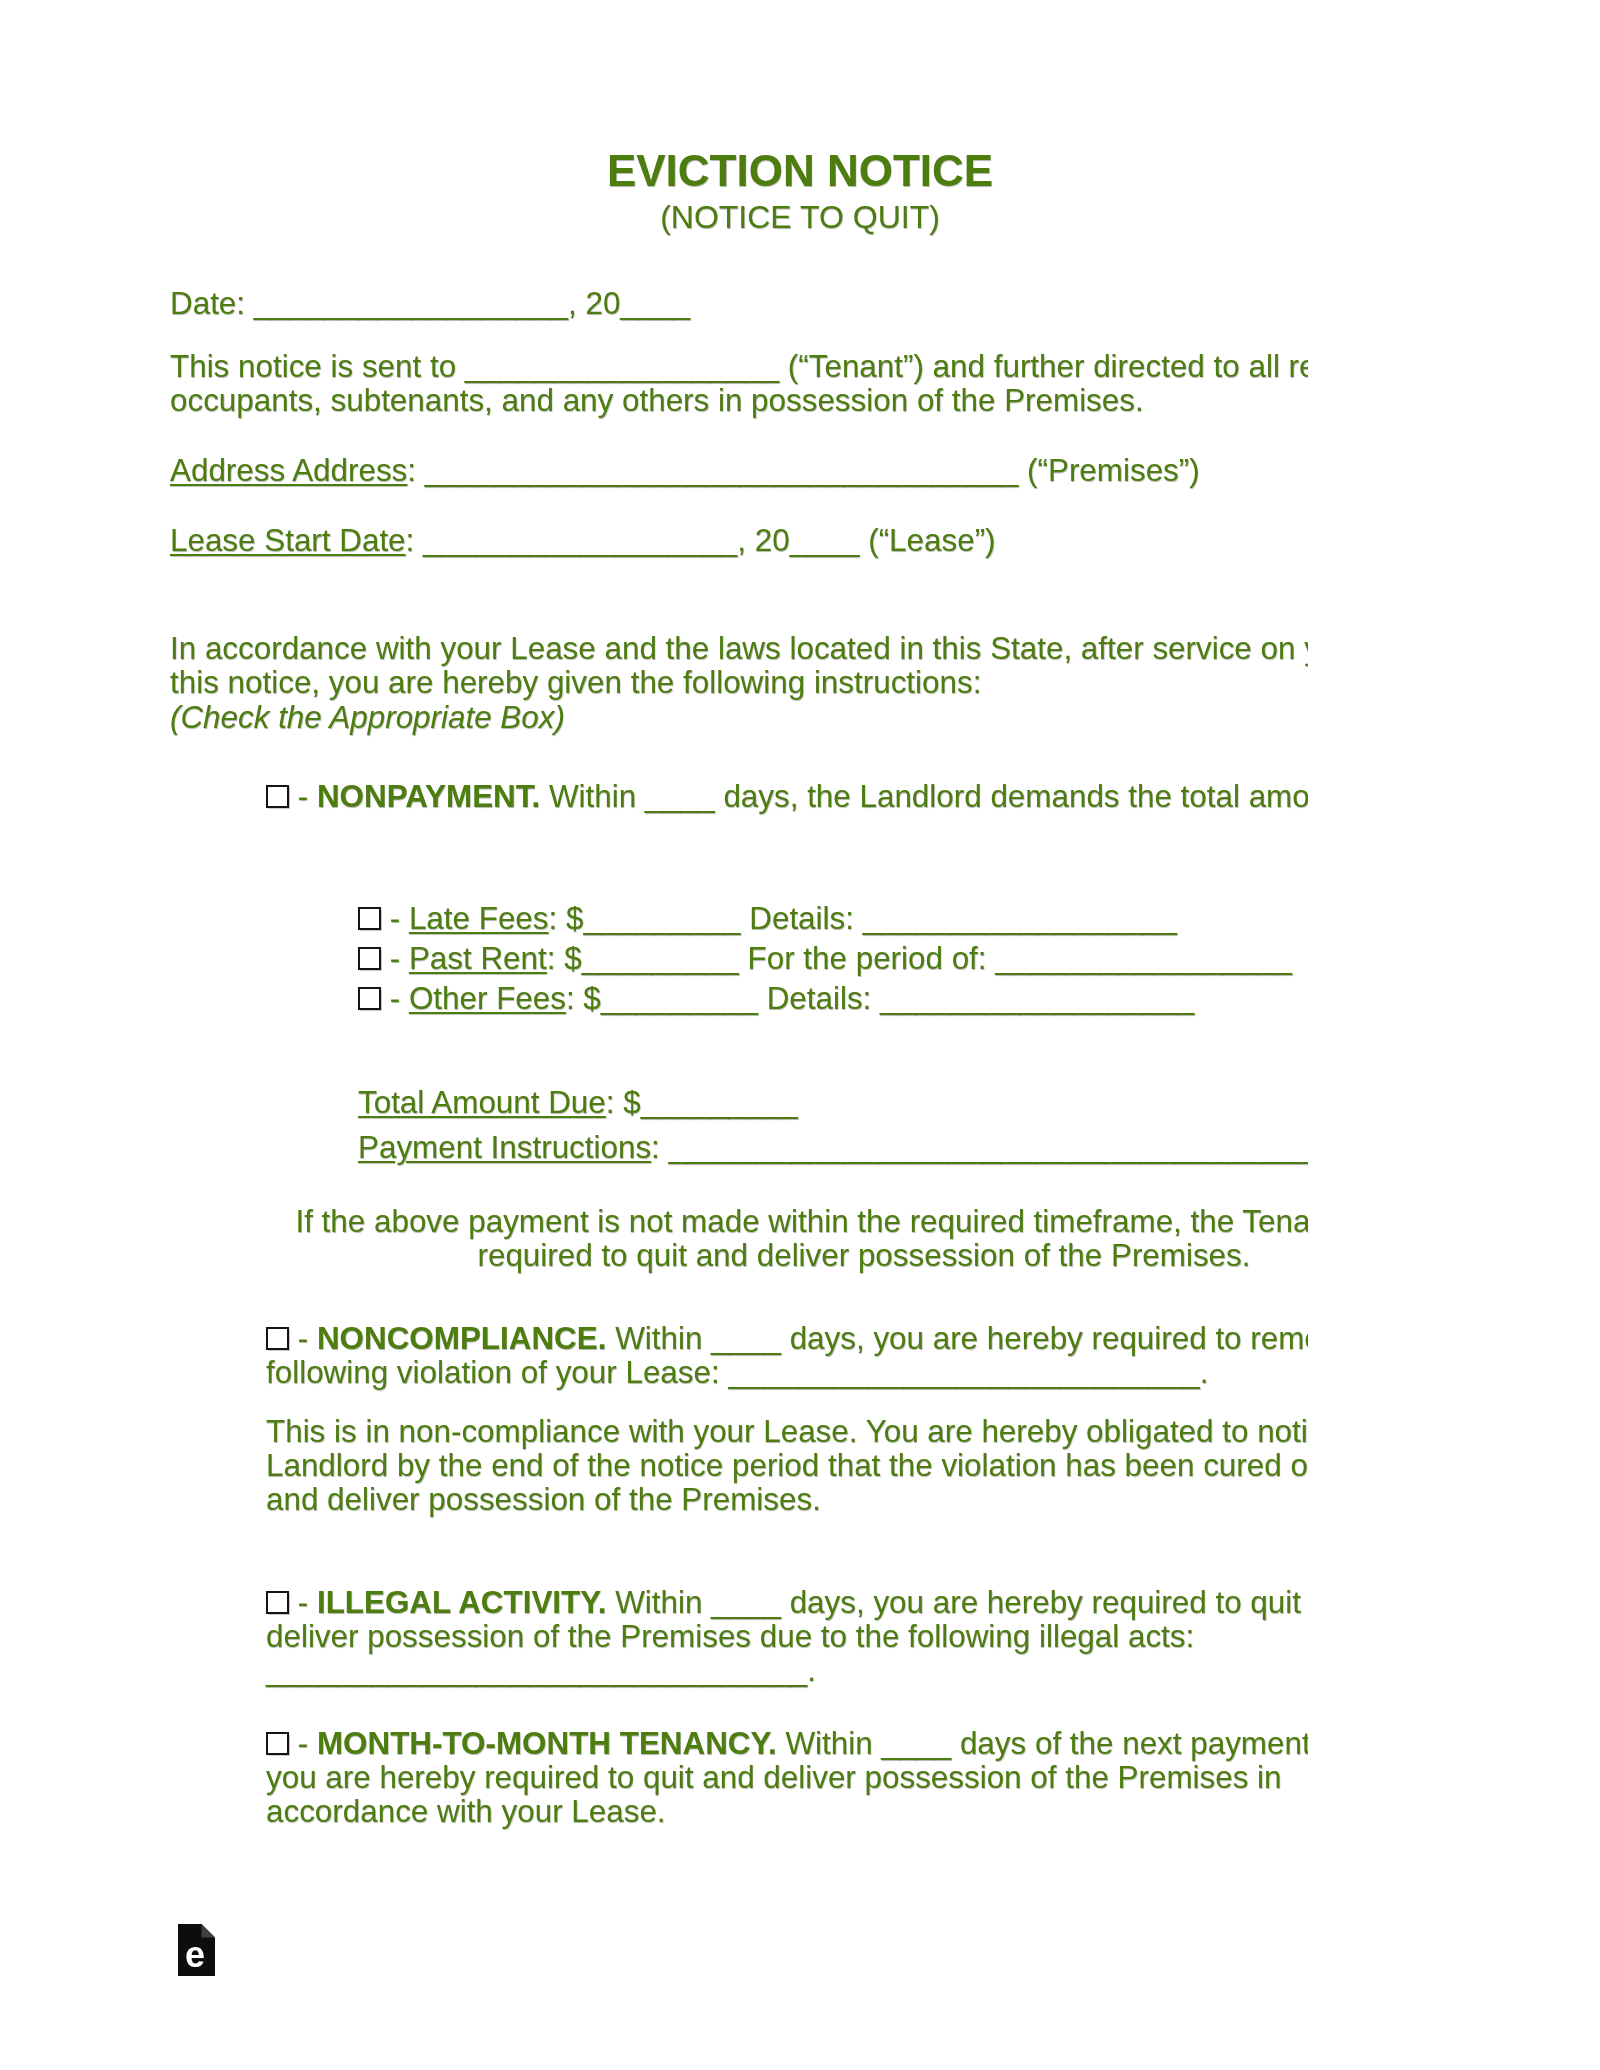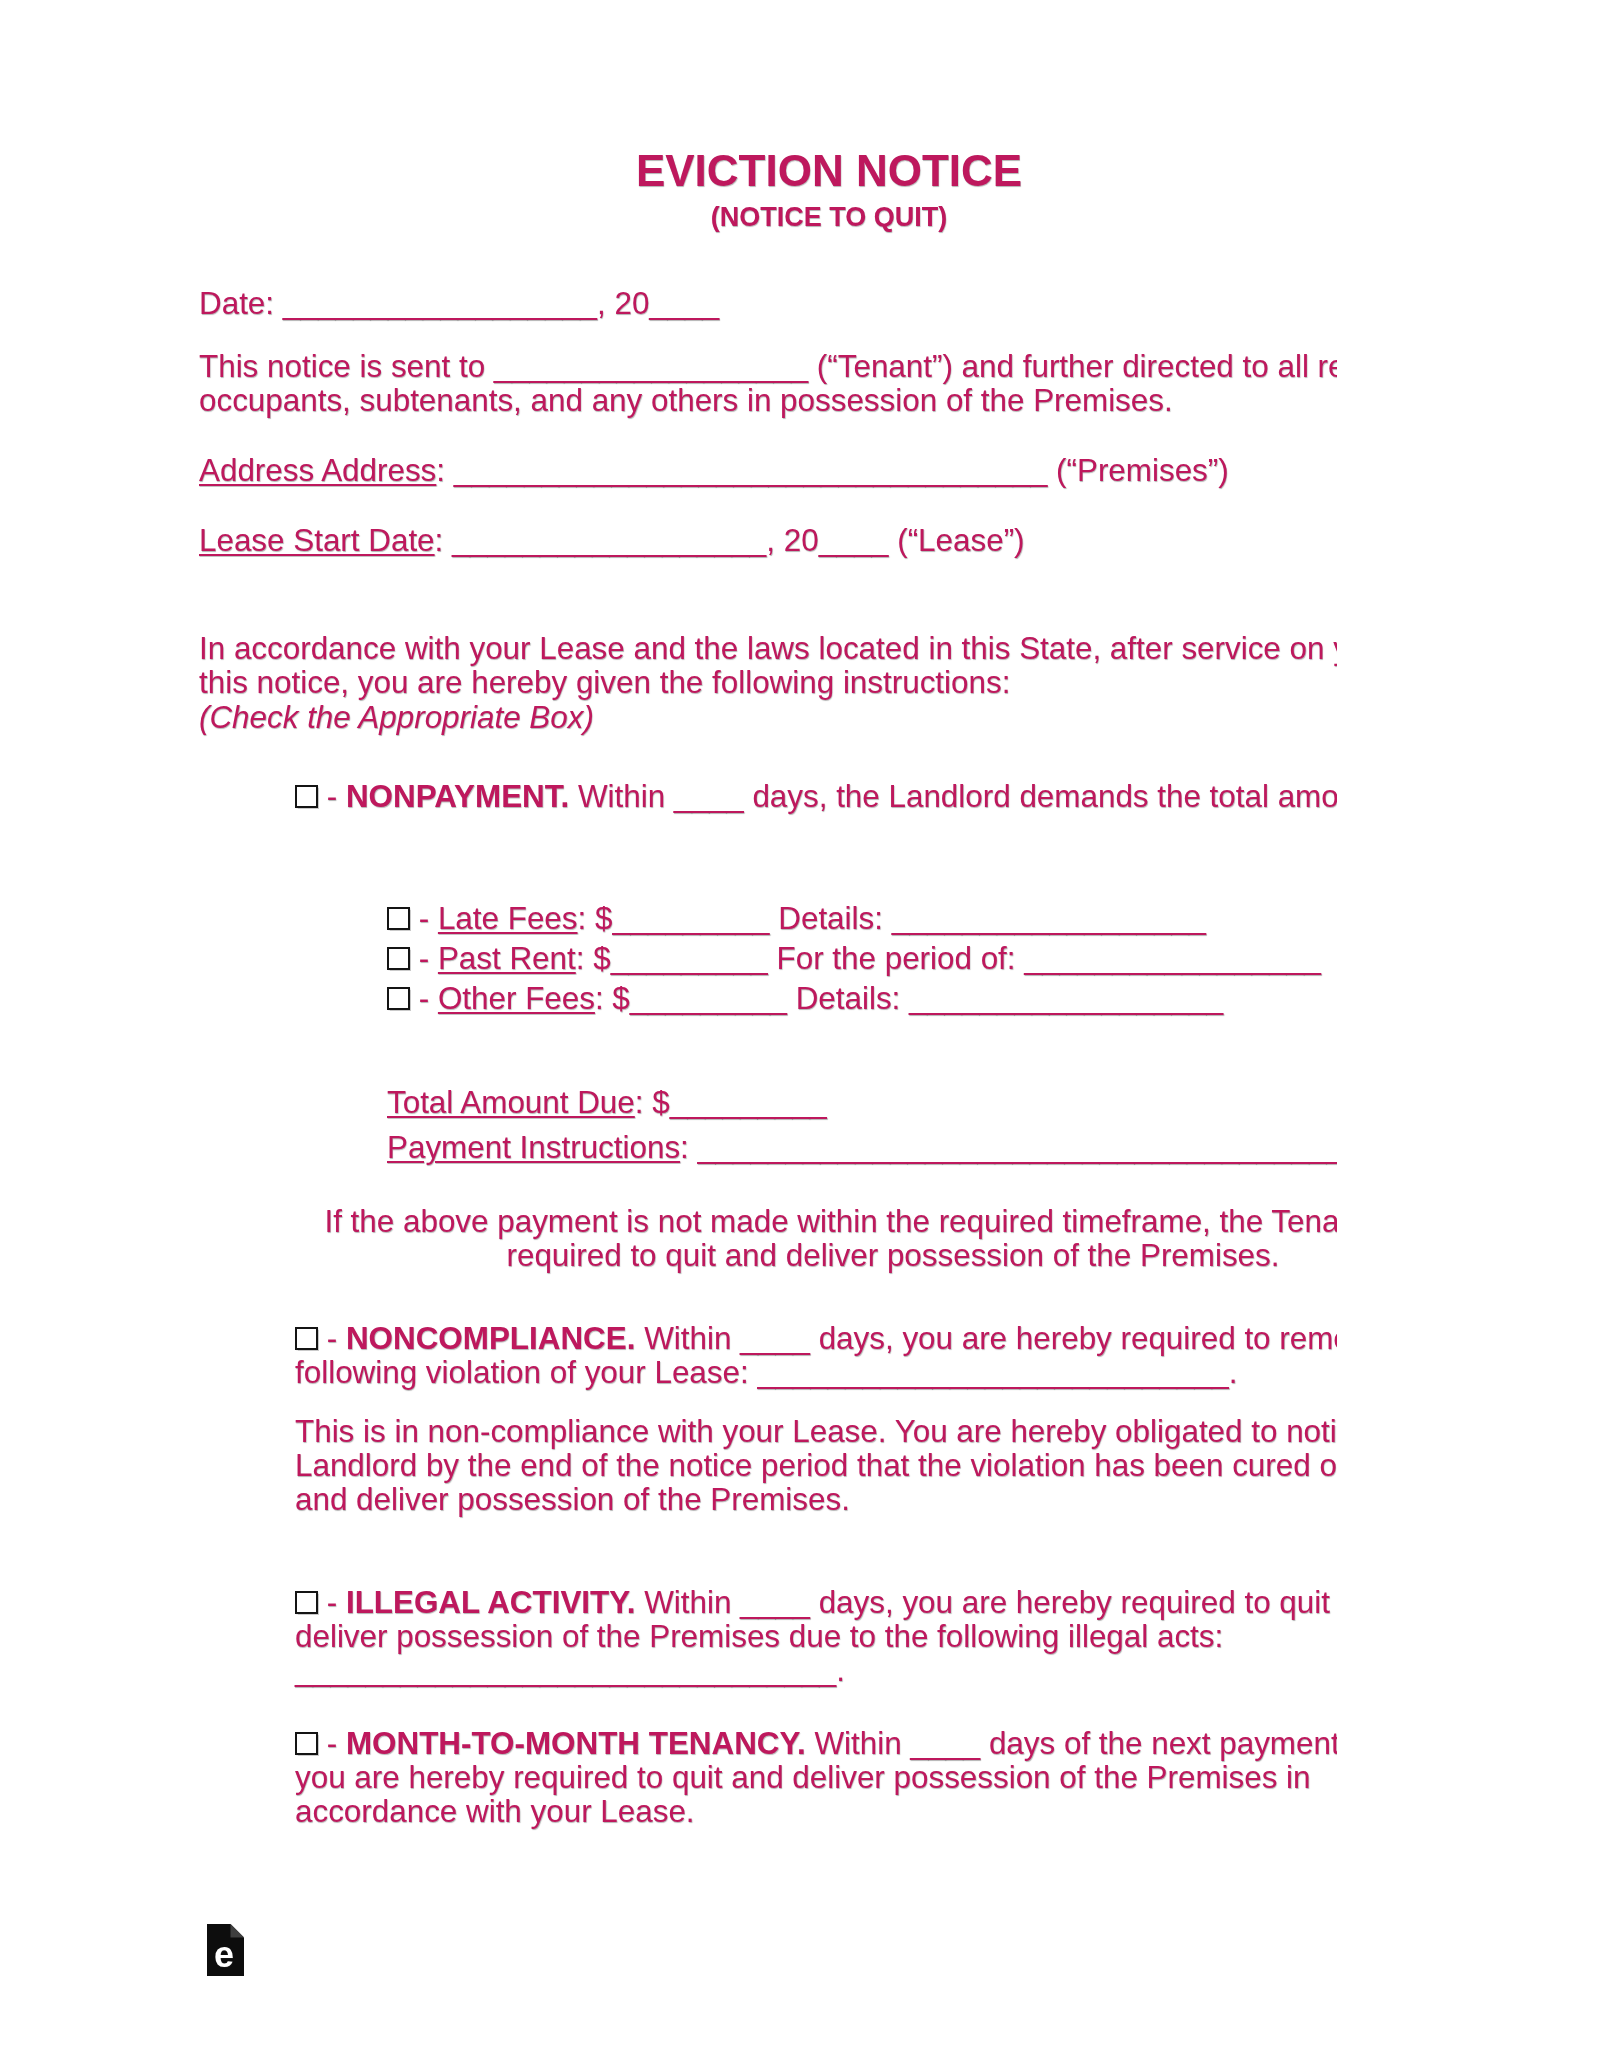--- a/index.html
+++ b/index.html
@@ -9,12 +9,11 @@
     height:2070px;
     background:#ffffff;
     font-family:"Liberation Sans","DejaVu Sans",sans-serif;
-    color:#be185d;
+    color:#4d7c0f;
     font-size:31.4px;
     line-height:34px;
     text-shadow:0.6px 0.8px 0.9px rgba(40,40,40,0.35);
     overflow:hidden;
-    margin-left:29px;
   }
   .abs{position:absolute;}
   .title{

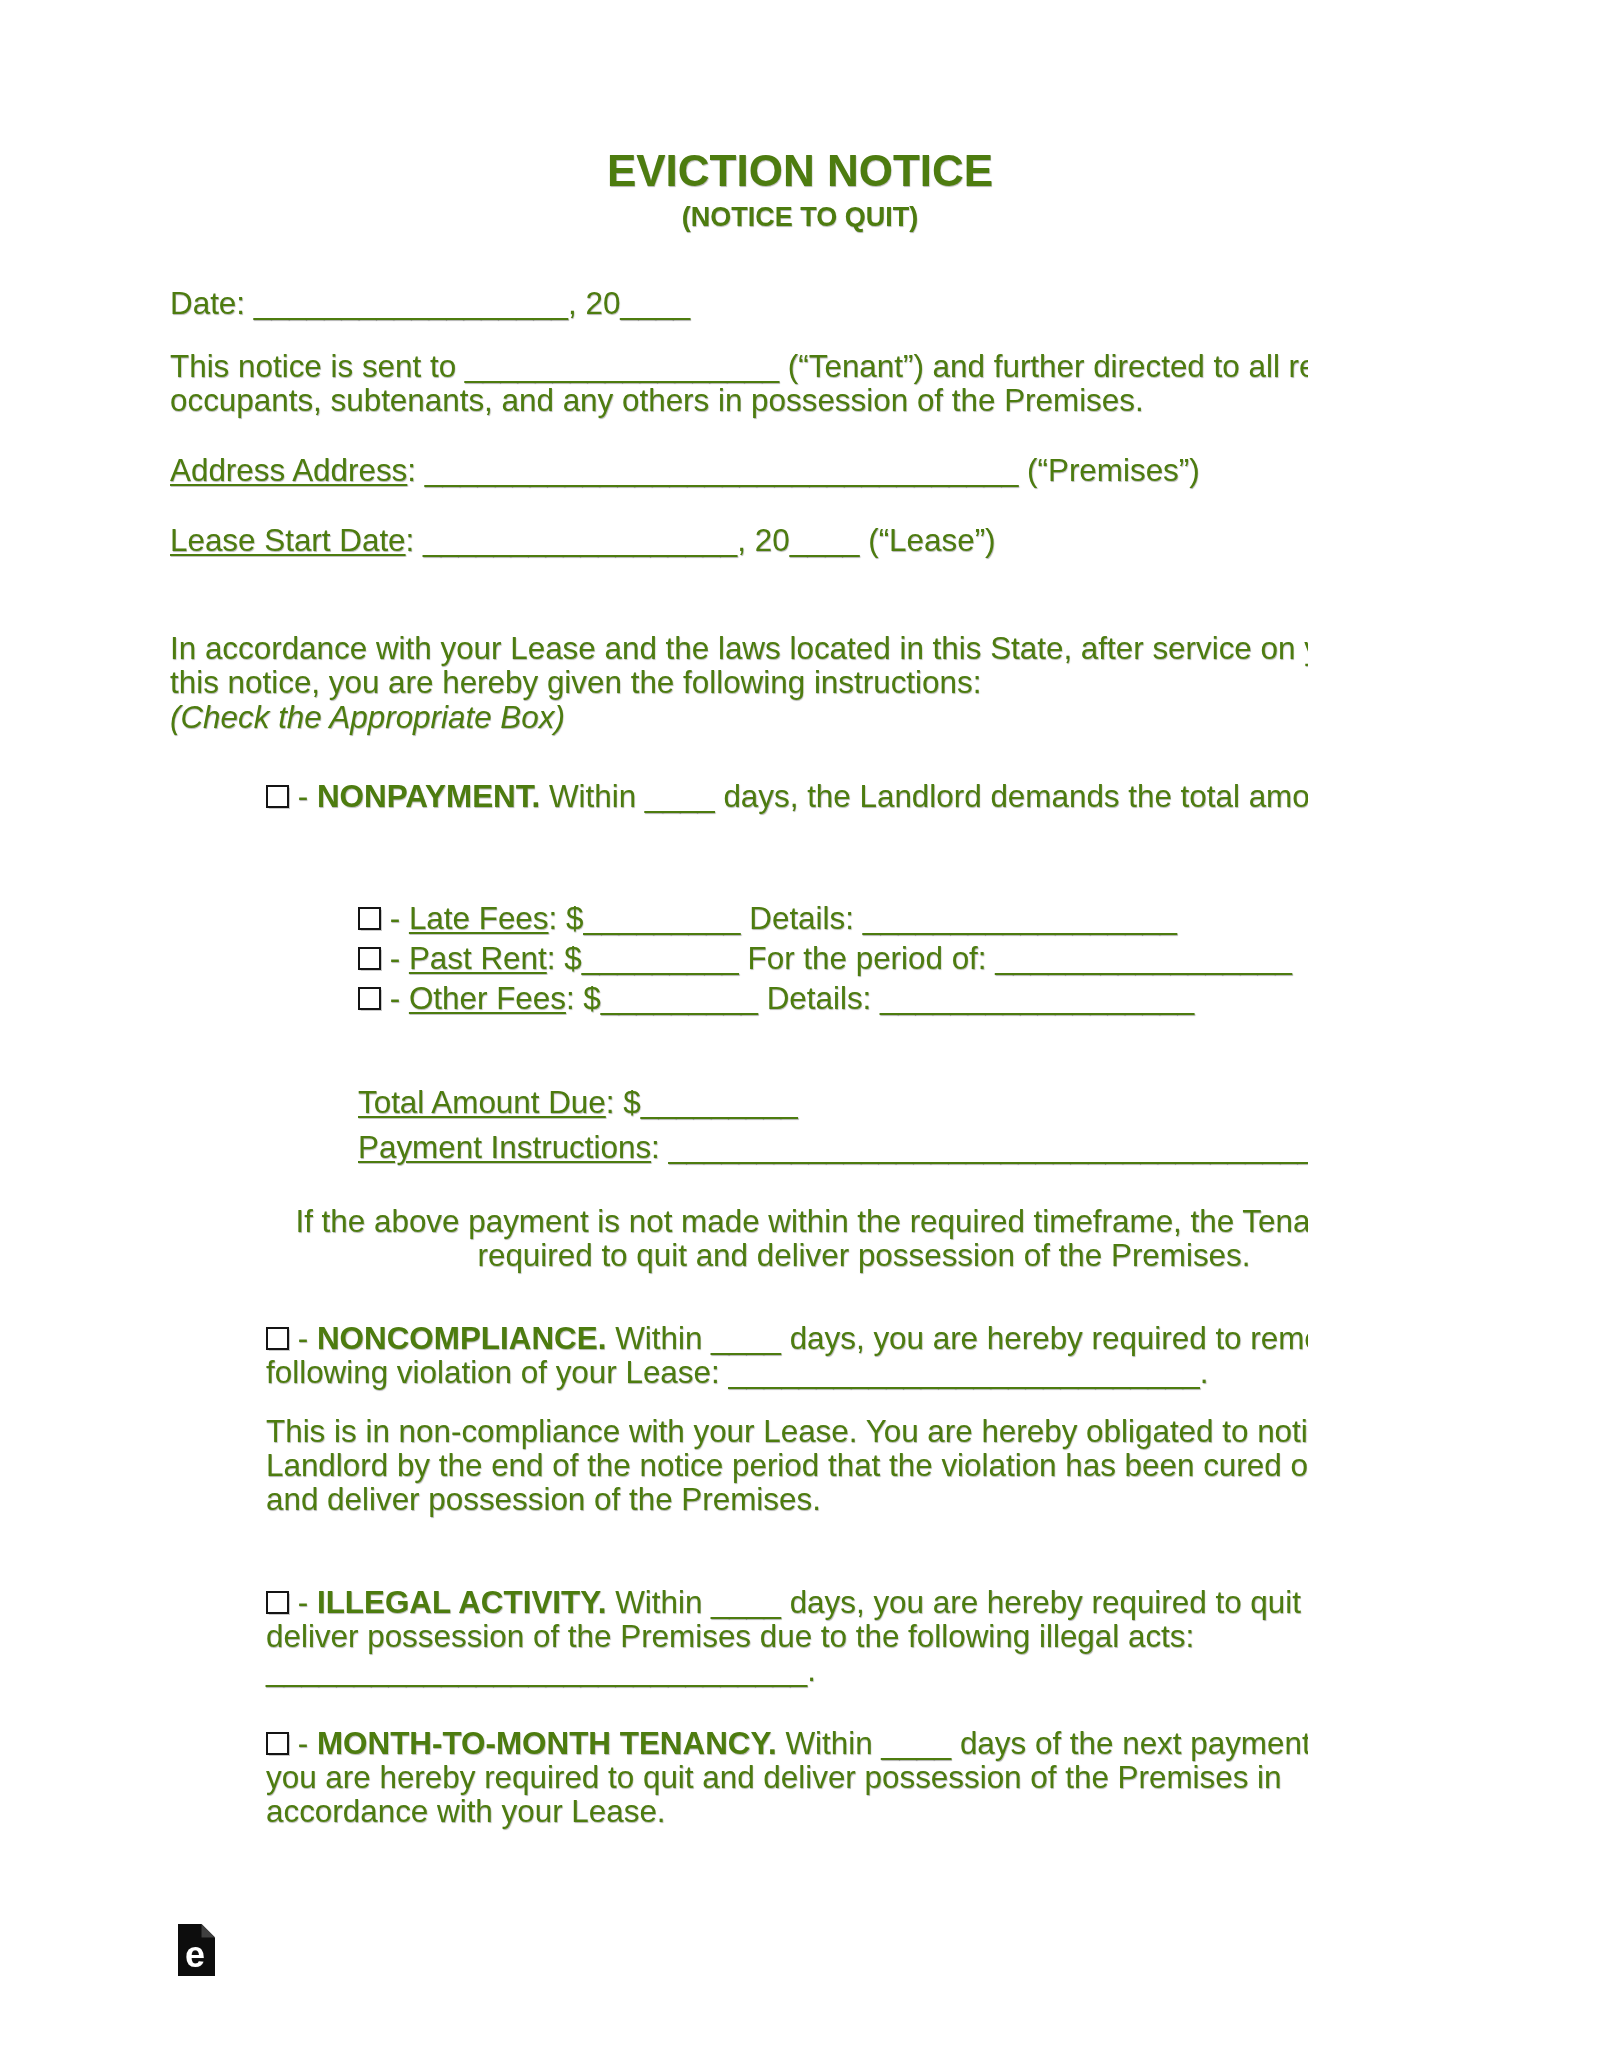--- a/index.html
+++ b/index.html
@@ -25,8 +25,8 @@
   .subtitle{
     left:0;top:199px;width:1600px;
     text-align:center;
-    font-size:27px;line-height:36px;
-    font-weight:bold;
+    font-size:32px;line-height:36px;
+    font-weight:normal;
   }
   .b{font-weight:bold;}
   .i{font-style:italic;}

